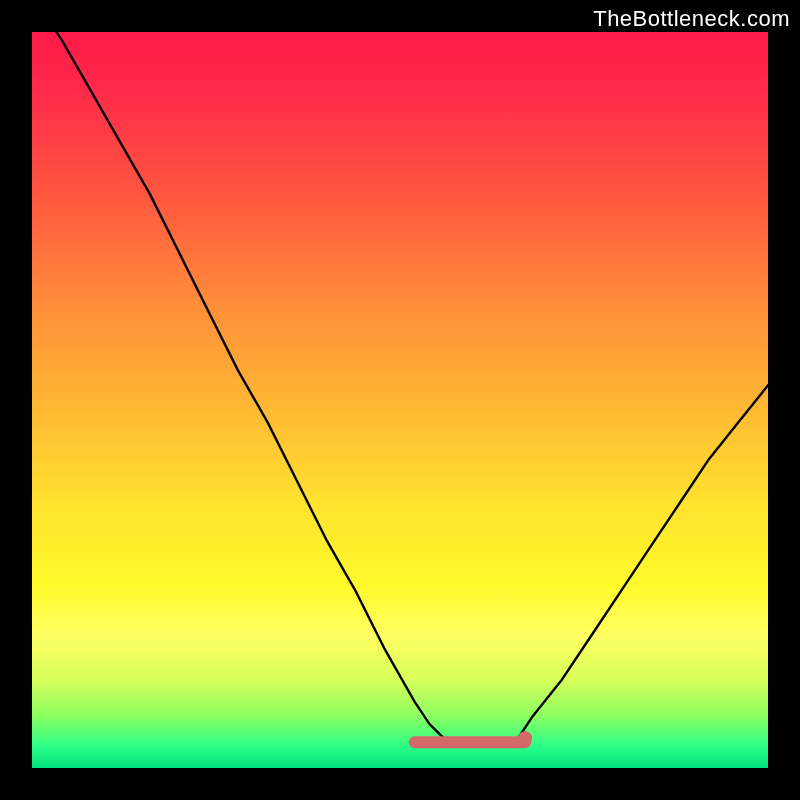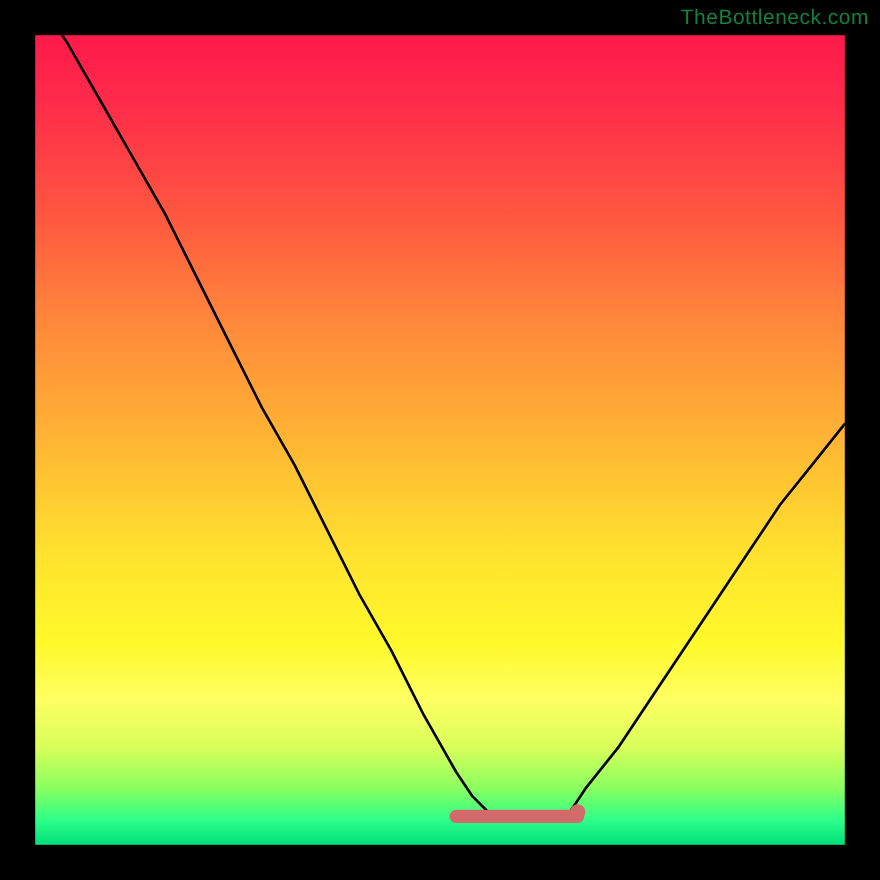--- a/index.html
+++ b/index.html
@@ -43,8 +43,8 @@
     position: absolute;
     top: 6px;
     right: 10px;
-    color: #15803d;
-    font-size: 19px;
+    color: #ffffff;
+    font-size: 22px;
     font-weight: 500;
     letter-spacing: 0.5px;
     user-select: none;

